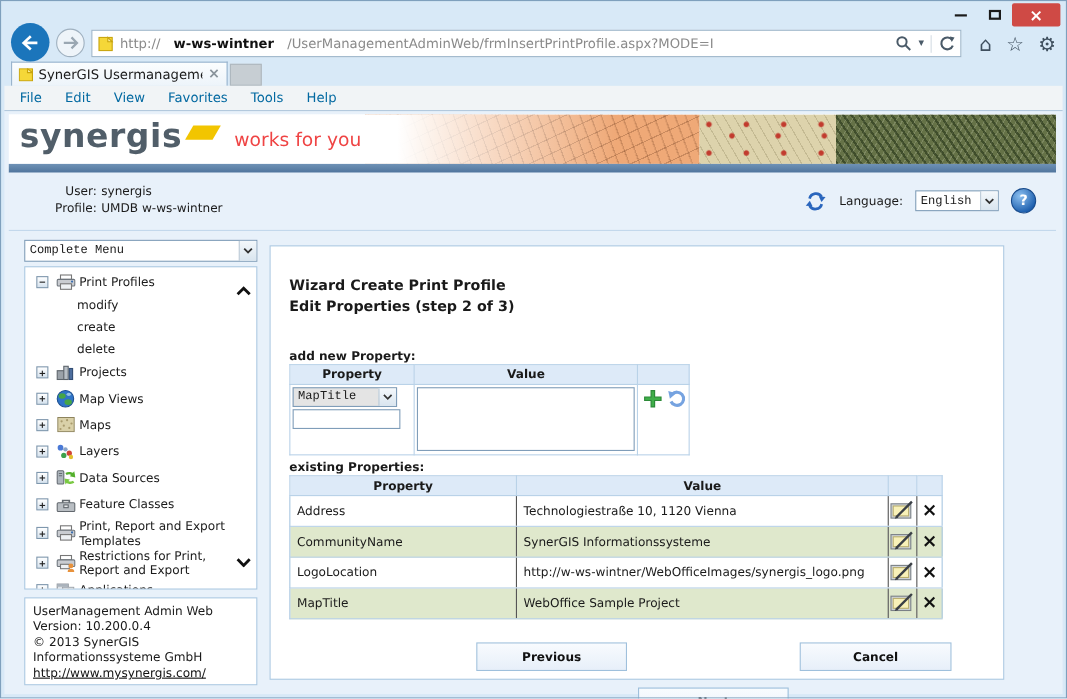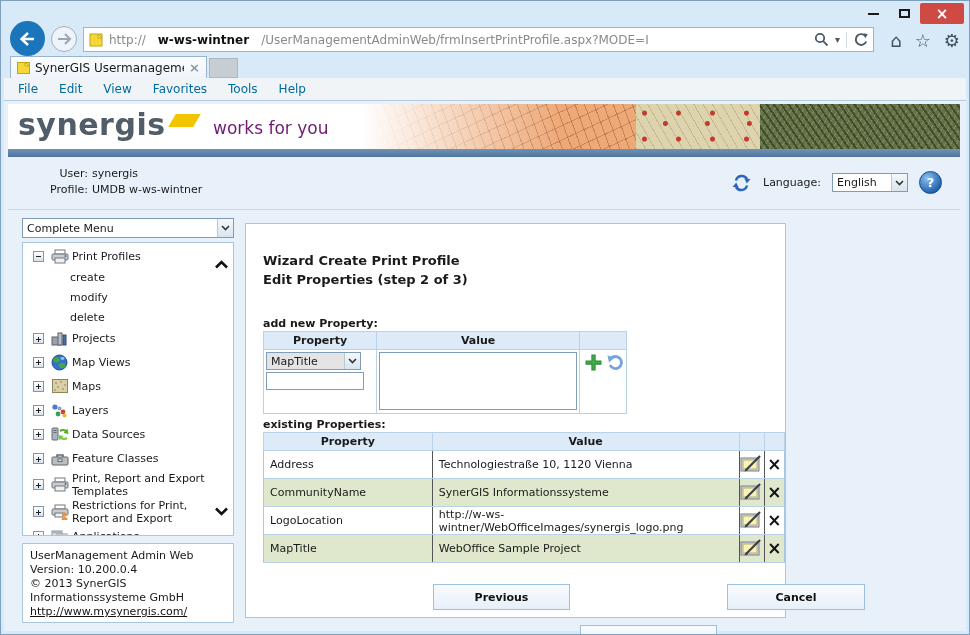--- a/index.html
+++ b/index.html
@@ -50,7 +50,7 @@
   .logo-row { position:absolute; left:10px; top:1px; display:flex; align-items:flex-start; }
   .logo { font-size:30px; font-weight:bold; color:#515e69; letter-spacing:.5px; line-height:40px; }
   .swoosh { width:25px; height:13px; background:#f2c500; transform:skewX(-30deg); margin:9px 0 0 6px; }
-  .tagline { position:absolute; left:205px; top:14px; font-size:17px; color:#701a75; }
+  .tagline { position:absolute; left:205px; top:14px; font-size:17px; color:#ef4444; }
   .bluebar { position:absolute; left:4px; top:48px; width:952px; height:8px; background:linear-gradient(#6f92b6,#4f749c); }
 
   .userbar { position:absolute; left:4px; top:56px; width:952px; height:53px; background:#e8f1fa; border-bottom:1px solid #c3d8ec; }

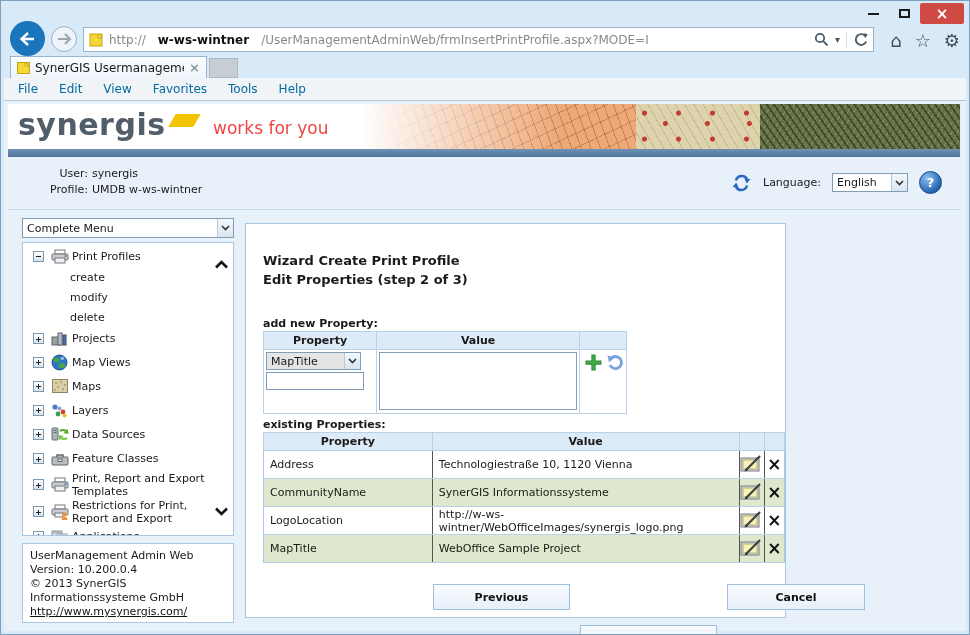--- a/index.html
+++ b/index.html
@@ -57,7 +57,7 @@
   .user-info { position:absolute; left:28px; top:10px; display:grid; grid-template-columns:52px auto; column-gap:4px; row-gap:3px; }
   .user-info .lbl { text-align:right; }
   .lang-area { position:absolute; right:18px; top:14px; display:flex; align-items:center; gap:11px; }
-  .select { background:#fff; border:1px solid #7f9db9; height:19px; display:flex; align-items:center; padding-left:4px; font-size:11px; }
+  .select { background:#fff; border:1px solid #7f9db9; height:19px; display:flex; align-items:center; padding-left:4px; font-size:11px;font-family:Liberation Mono, monospace; }
   .select .dd { margin-left:auto; width:16px; height:100%; background:linear-gradient(#f4f8fb,#d9e5ef); border-left:1px solid #b9c8d5; display:flex; align-items:center; justify-content:center; }
   .lang-select { width:76px; }
   .help { width:23px; height:23px; border-radius:50%; background:radial-gradient(circle at 35% 30%,#8cc0f0,#1d5fae 75%); border:1px solid #164a8c; color:#fff; font-weight:bold; font-size:13px; display:flex; align-items:center; justify-content:center; }

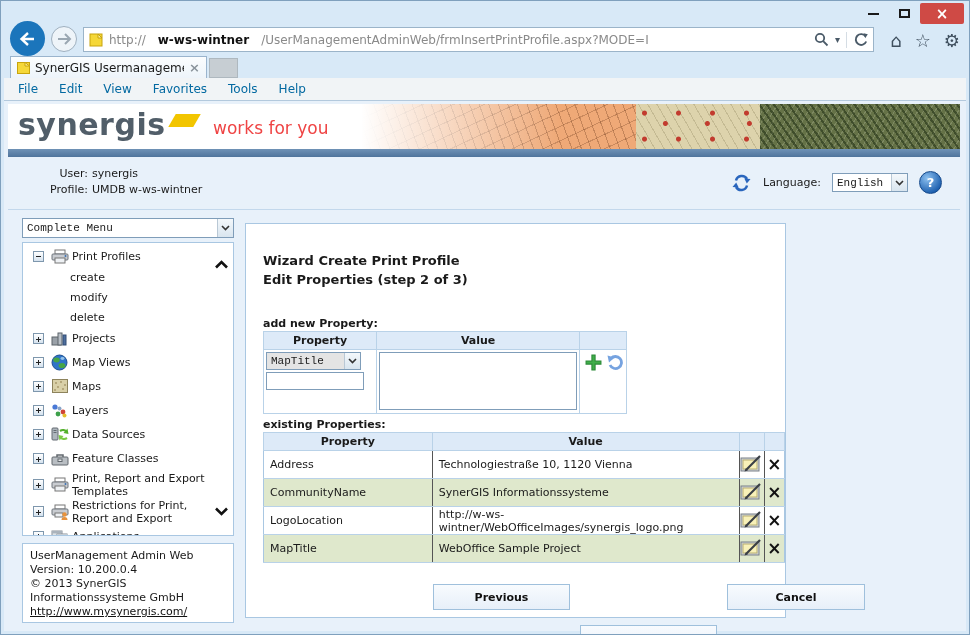--- a/index.html
+++ b/index.html
@@ -78,7 +78,7 @@
   .info-box { position:absolute; left:14px; top:333px; width:212px; height:80px; background:#fff; border:1px solid #a9c7e2; padding:5px 7px; line-height:14px; }
   .info-box a { color:#111; }
 
-  .content-box { position:absolute; left:237px; top:13px; width:541px; height:395px; background:#fff; border:1px solid #a9c7e2; }
+  .content-box { position:absolute; left:237px; top:13px; width:668px; height:395px; background:#fff; border:1px solid #a9c7e2; }
   .wiz-title { position:absolute; left:17px; top:27px; font-size:13px; font-weight:bold; line-height:19px; }
   .sec-label { position:absolute; font-weight:bold; }
   .add-label { left:17px; top:93px; }

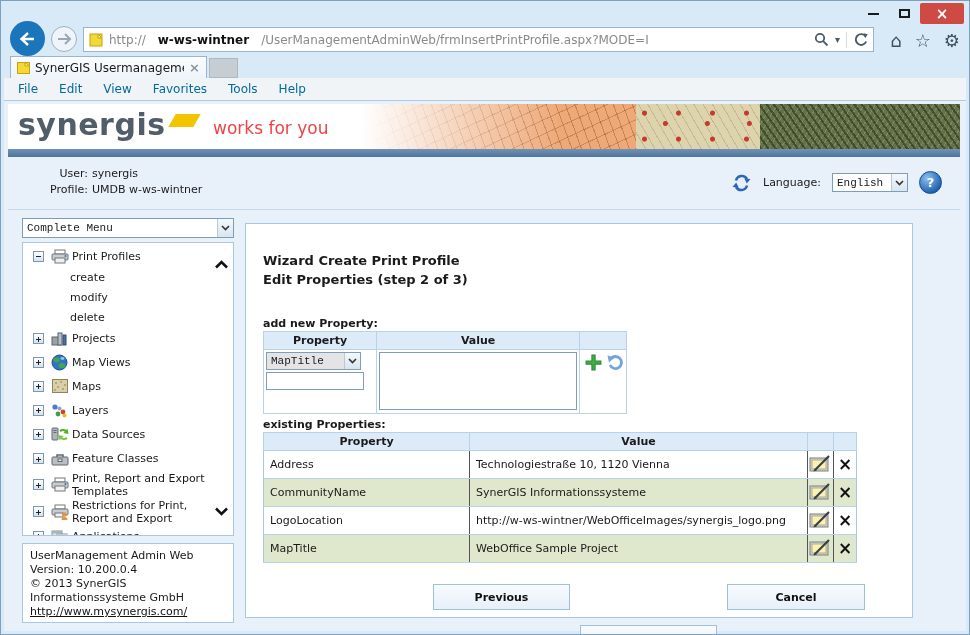--- a/index.html
+++ b/index.html
@@ -254,10 +254,10 @@
           <span class="t-lbl">Print Profiles</span>
         </div>
         <div class="t-child">
-            <span>create</span>
+            <span>modify</span>
           </div>
         <div class="t-child">
-            <span>modify</span>
+            <span>create</span>
           </div>
         <div class="t-child">
             <span>delete</span>

